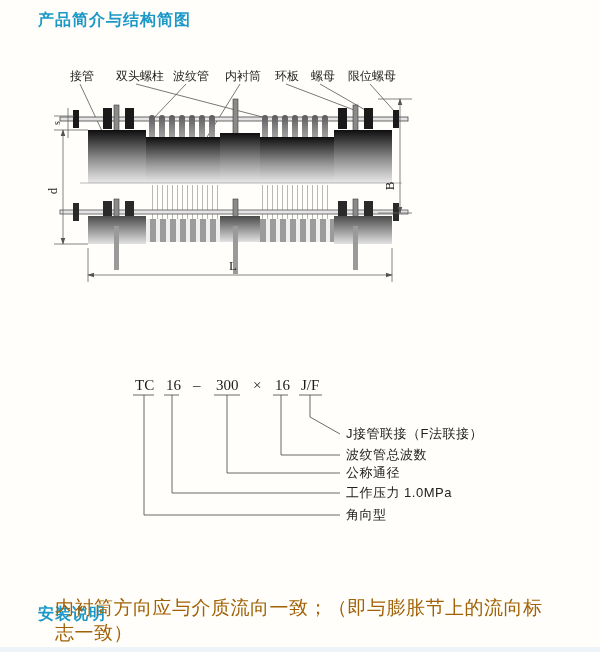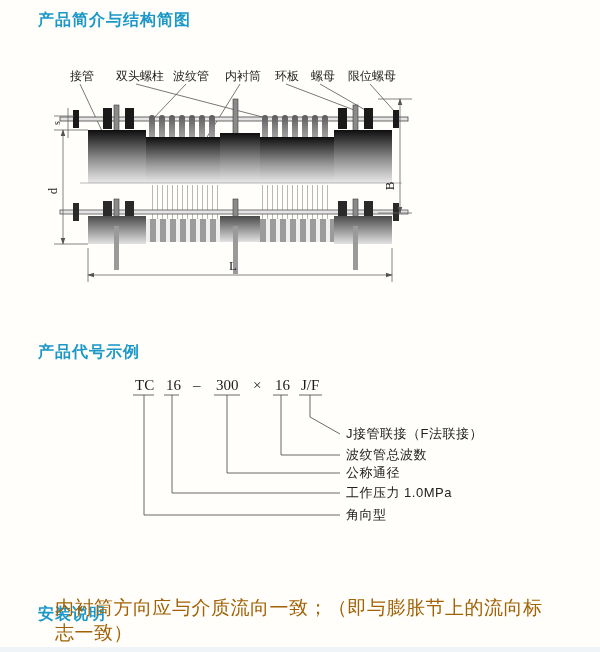--- a/index.html
+++ b/index.html
@@ -191,7 +191,6 @@
     </g>
   </svg>
 
-  <div class="heading" id="heading-code">产品代号示例</div>
 
   <svg class="code-svg" width="460" height="160" viewBox="0 0 460 160">
 

